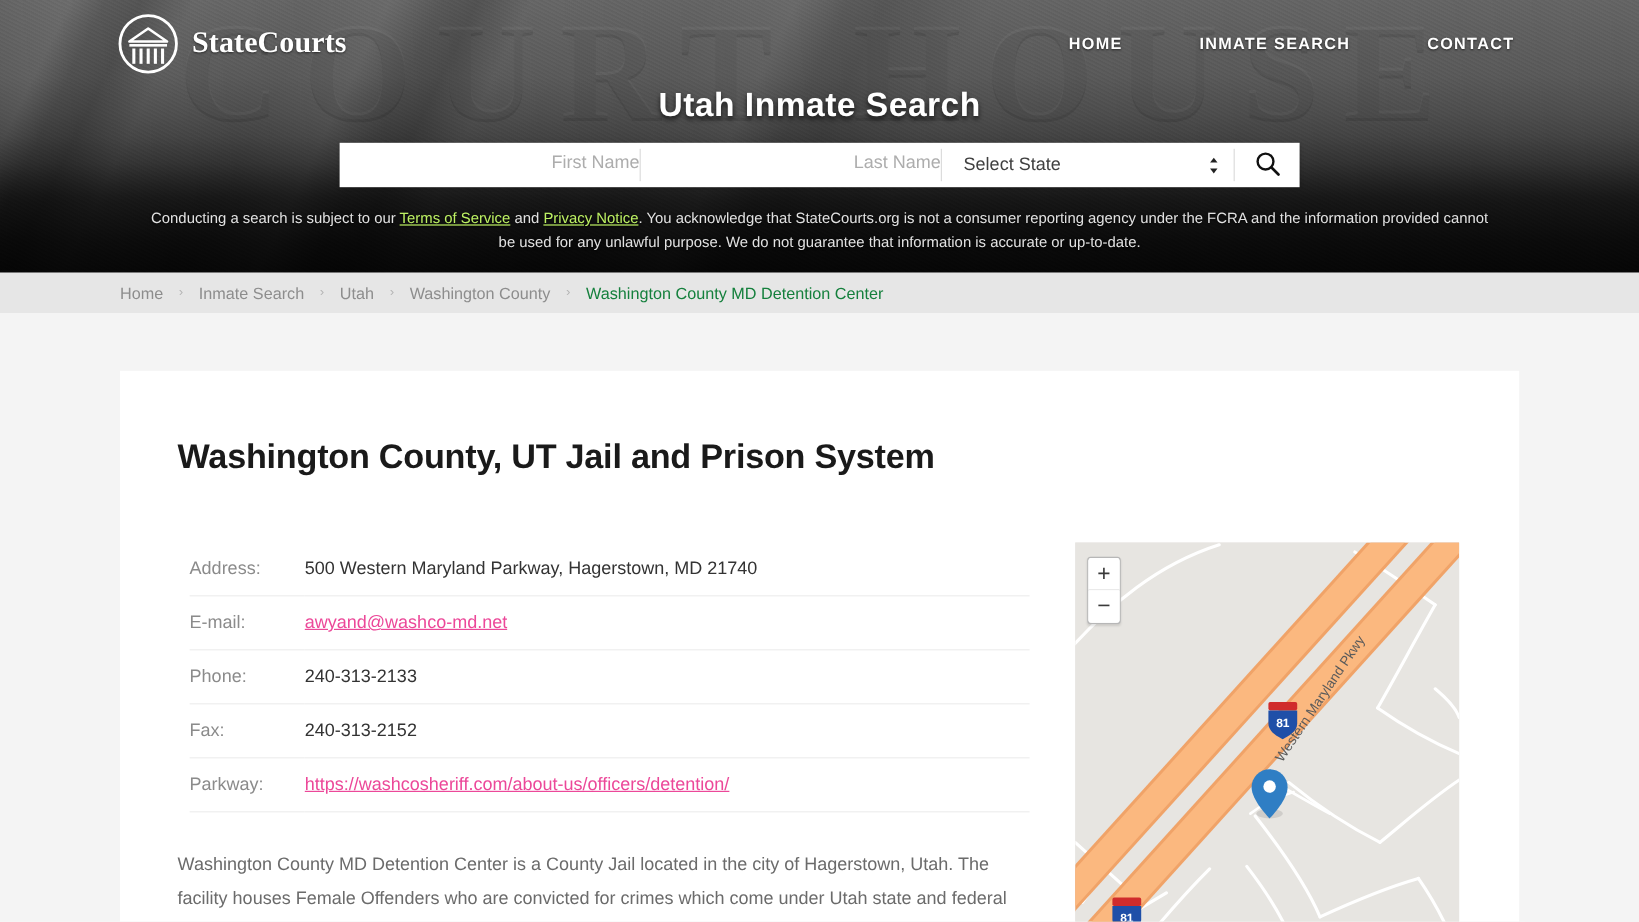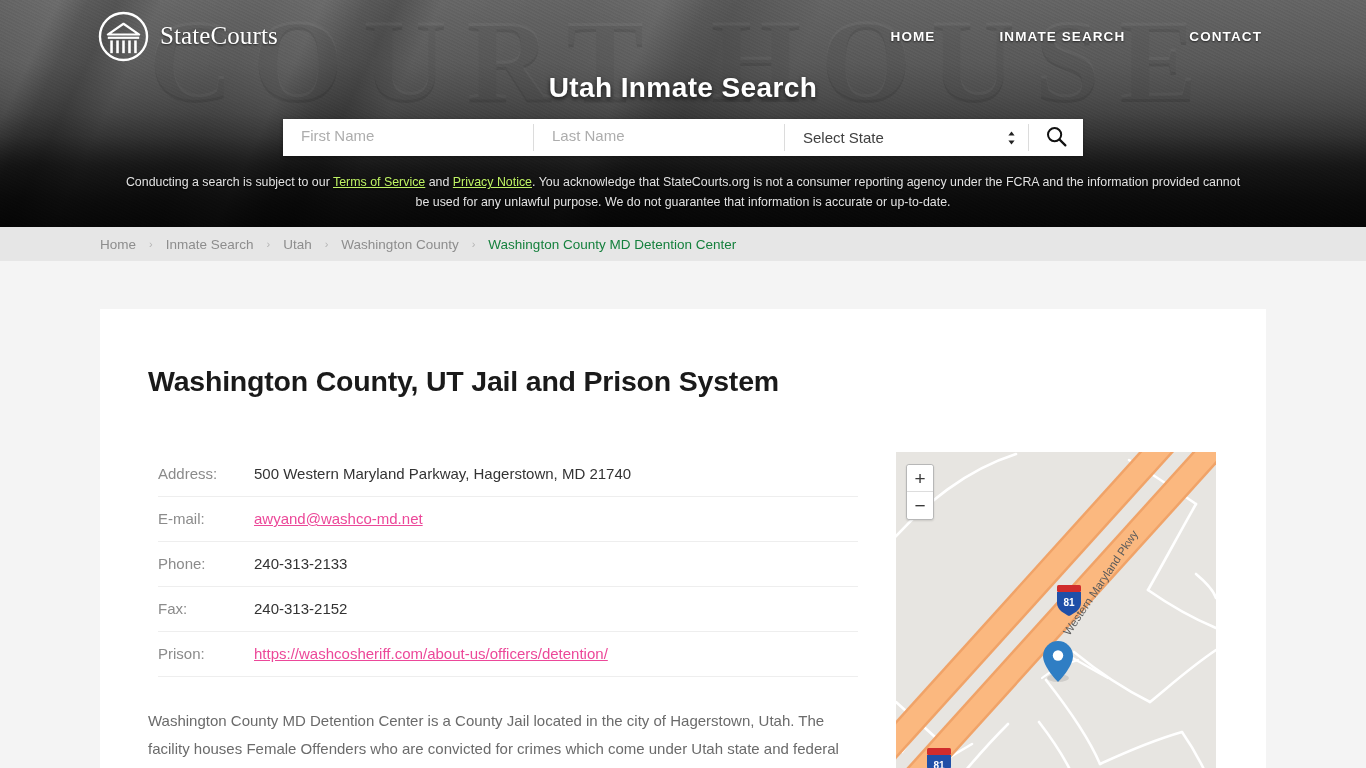--- a/index.html
+++ b/index.html
@@ -65,7 +65,7 @@
     color: #ffffff;
     font-family: "Liberation Serif", serif;
     font-size: 25px;
-    font-weight: 400;
+    font-weight: 700;
     letter-spacing: .1px;
     text-shadow: 0 1px 2px rgba(0,0,0,.6);
   }

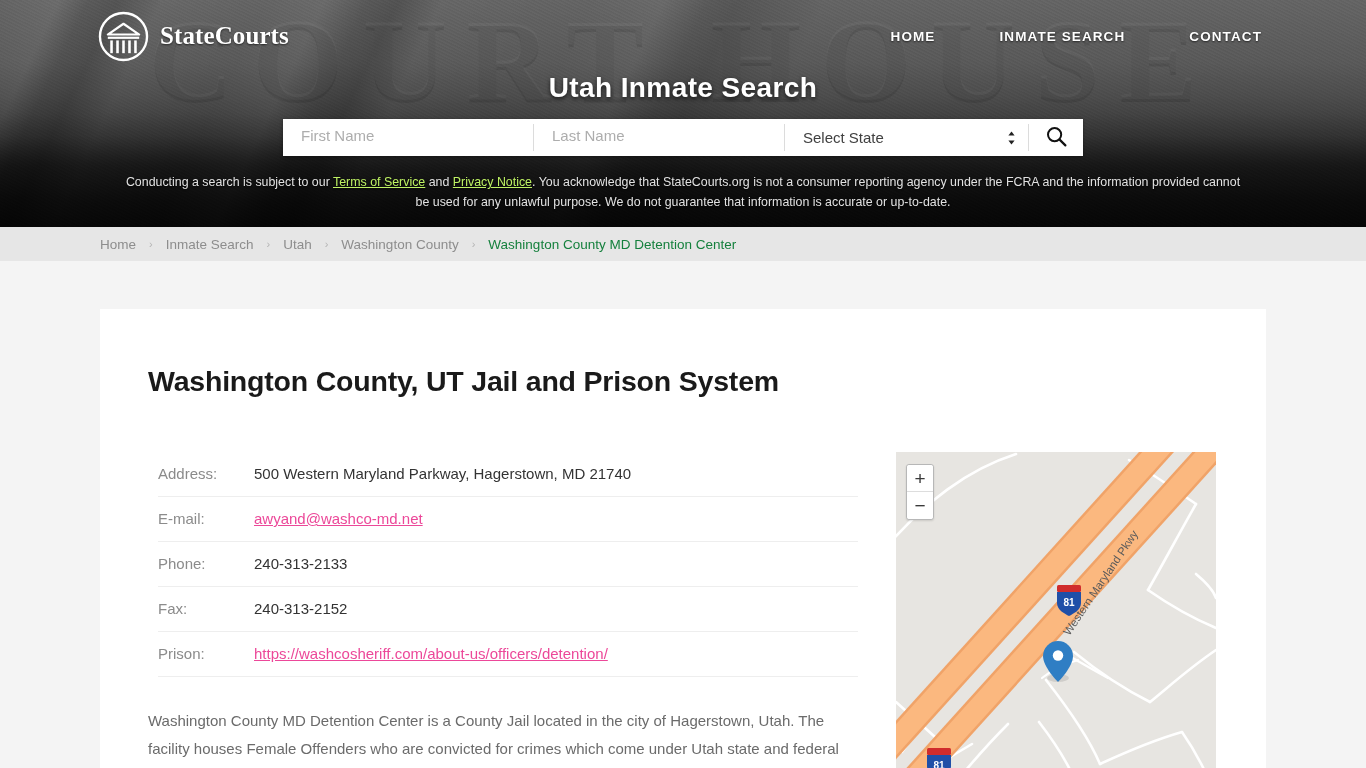--- a/index.html
+++ b/index.html
@@ -115,6 +115,7 @@
     font-size: 15px;
     color: #333;
     padding: 0 0 4px 18px;
+    text-align: right;
   }
   .sb-field::placeholder { color: #adadad; }
   .sb-sep { width: 1px; background: #dcdcdc; margin: 5px 0; }

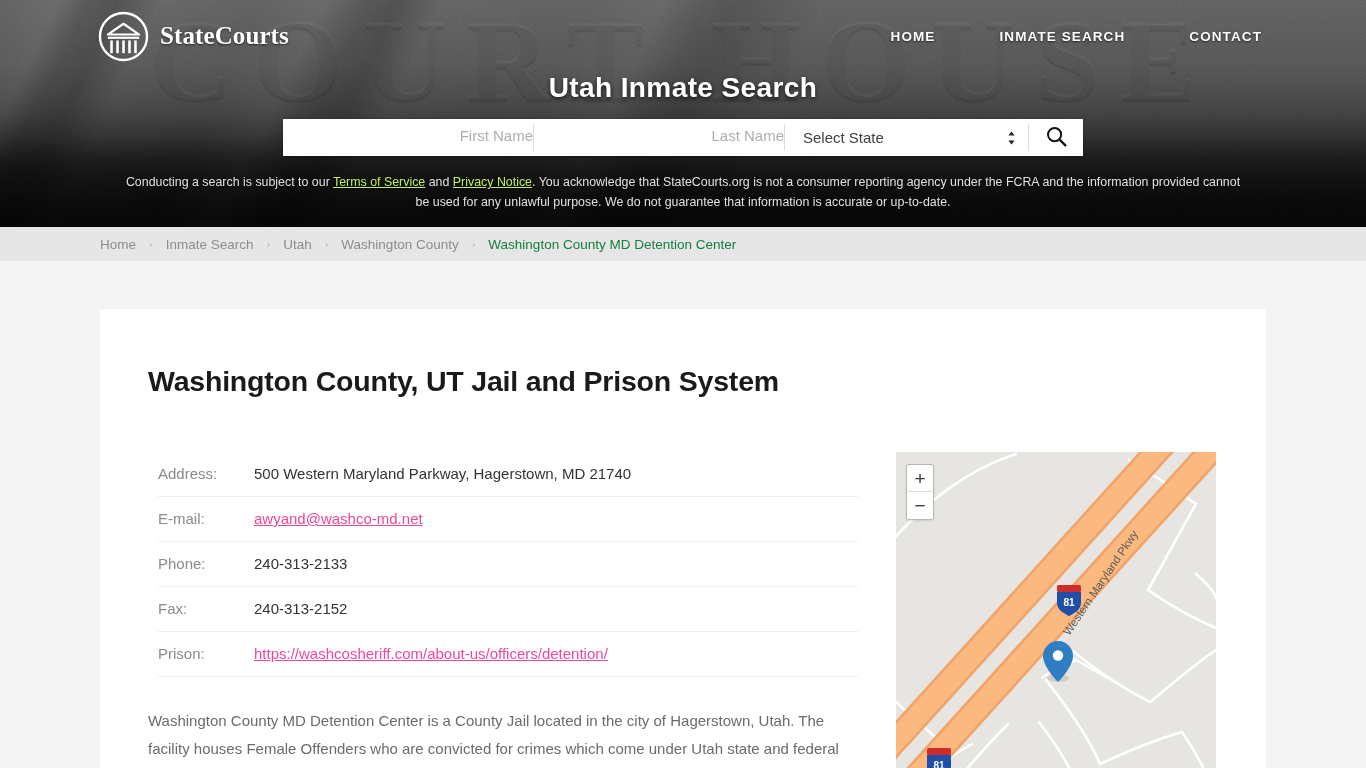--- a/index.html
+++ b/index.html
@@ -373,7 +373,7 @@
               <td class="fact-value">240-313-2152</td>
             </tr>
             <tr>
-              <td class="fact-label">Prison:</td>
+              <td class="fact-label">Parkway:</td>
               <td class="fact-value"><a href="#">https://washcosheriff.com/about-us/officers/detention/</a></td>
             </tr>
           </tbody>

